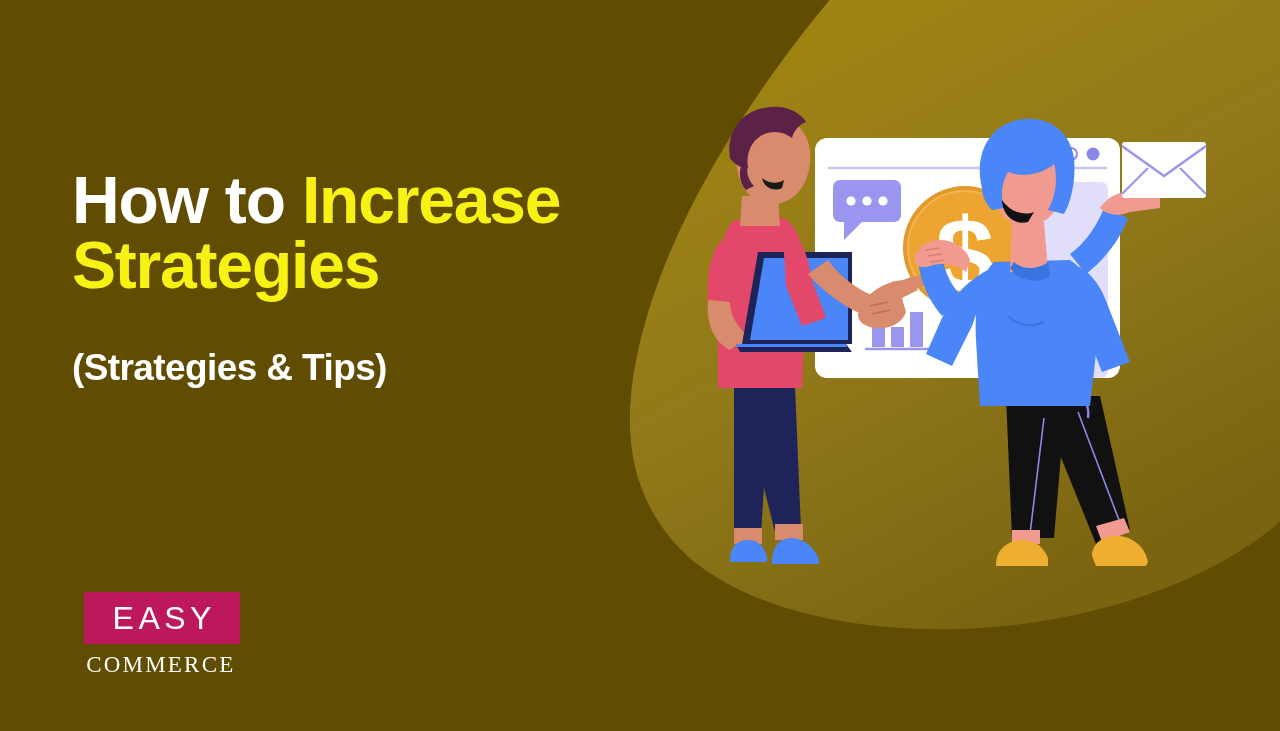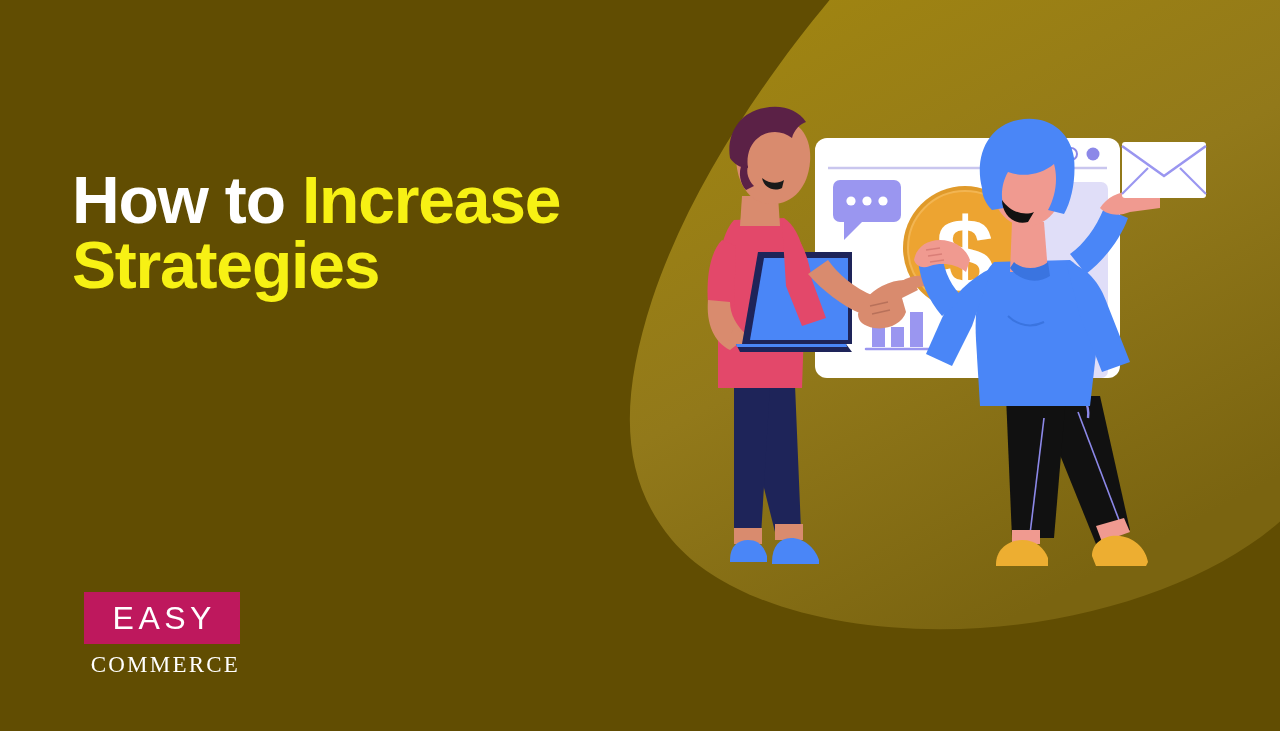--- a/index.html
+++ b/index.html
@@ -112,6 +112,7 @@
       <span class="hl-line"><span>How to </span><span class="accent">Increase</span></span>
       <span class="hl-line accent">Strategies</span>
     </h1>
+    <div id="subheadline">(Strategies &amp; Tips)</div>
   </div>
 
   <div id="logo">

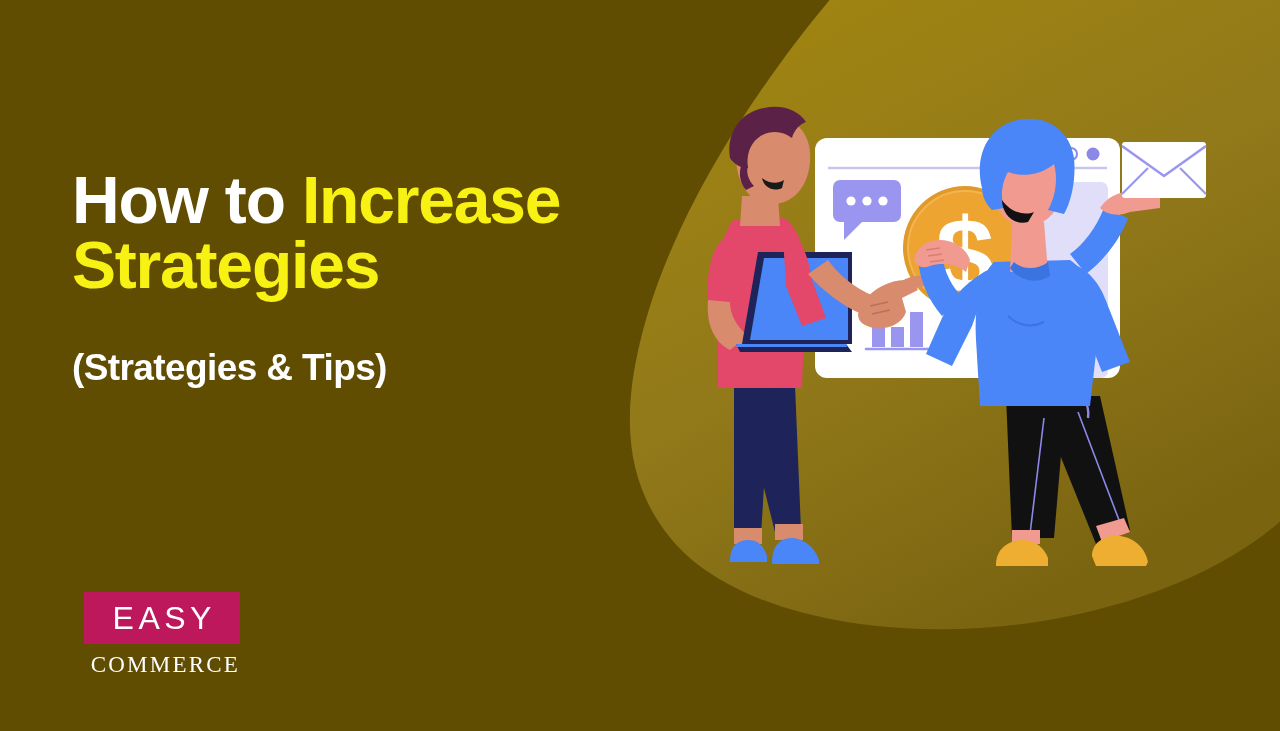--- a/index.html
+++ b/index.html
@@ -67,7 +67,7 @@
   }
   #logo-wordmark{
     margin-top:9px;
-    text-align:right;
+    text-align:left;
     color:#FFFFFF;
     font-family:"Liberation Serif", serif;
     font-size:23px;

